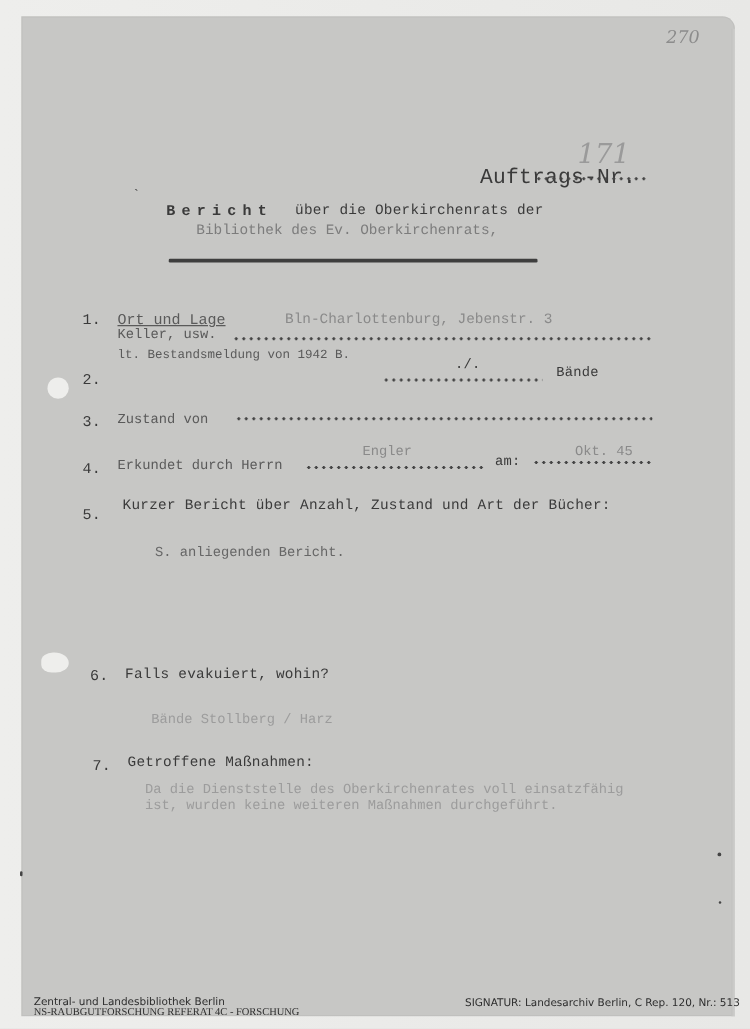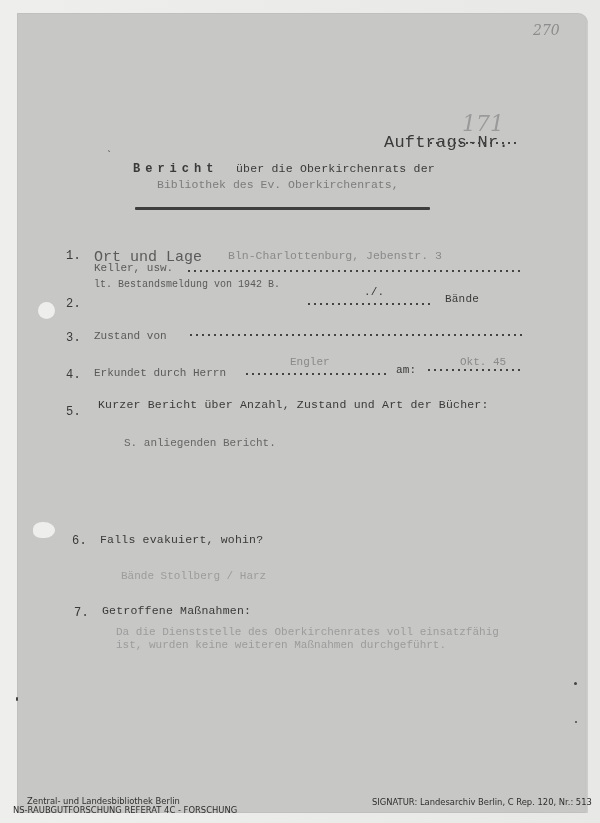--- a/index.html
+++ b/index.html
@@ -97,7 +97,7 @@
 <div class="rule" style="left:135px; top:207px; width:295px;"></div>
 
 <div class="abs type-dark" style="left:66px; top:249px; font-size:12px;">1.</div>
-<div class="abs type-mid" style="left:94px; top:249px; font-size:15px;">Ort und Lage</div>
+<div class="abs type-mid" style="left:94px; top:249px; font-size:12px;text-decoration:underline;">Ort und Lage</div>
 <div class="abs type-mid" style="left:94px; top:262px; font-size:11px;">Keller, usw.</div>
 <div class="abs type-faint" style="left:228px; top:249px; font-size:11.5px;">Bln-Charlottenburg, Jebenstr. 3</div>
 <div class="dots" style="left:186px; top:269px; width:336px;"></div>

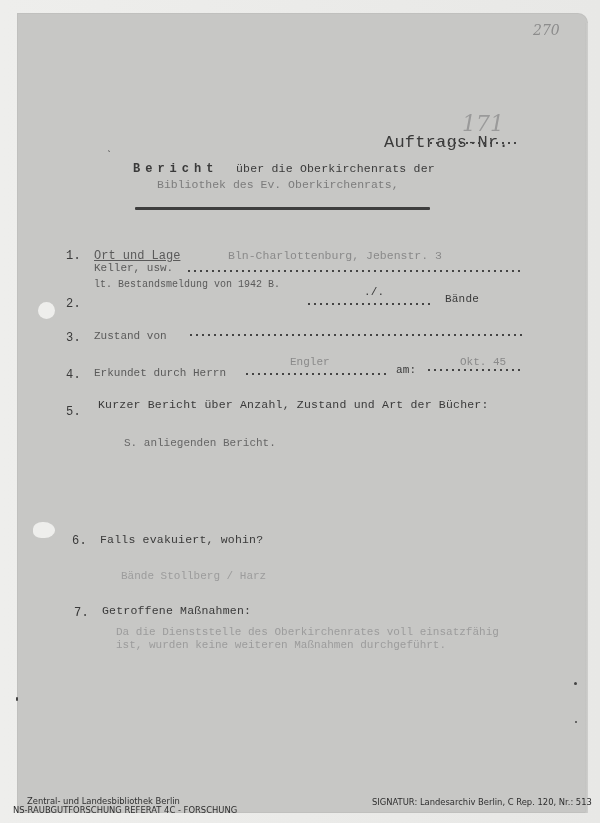--- a/index.html
+++ b/index.html
@@ -141,7 +141,7 @@
 <div class="speck" style="left:16px; top:697px; width:2px; height:4px; border-radius:1px;"></div>
 
 <div class="abs footer-text" style="left:27px; top:796px;">Zentral- und Landesbibliothek Berlin</div>
-<div class="abs footer-text" style="left:13px; top:805px;">NS-RAUBGUTFORSCHUNG REFERAT 4C - FORSCHUNG</div>
+<div class="abs footer-text" style="left:27px; top:805px;font-family:Liberation Serif, serif;">NS-RAUBGUTFORSCHUNG REFERAT 4C - FORSCHUNG</div>
 <div class="abs footer-text" style="left:372px; top:797px;">SIGNATUR: Landesarchiv Berlin, C Rep. 120, Nr.: 513</div>
 
 </body></html>

